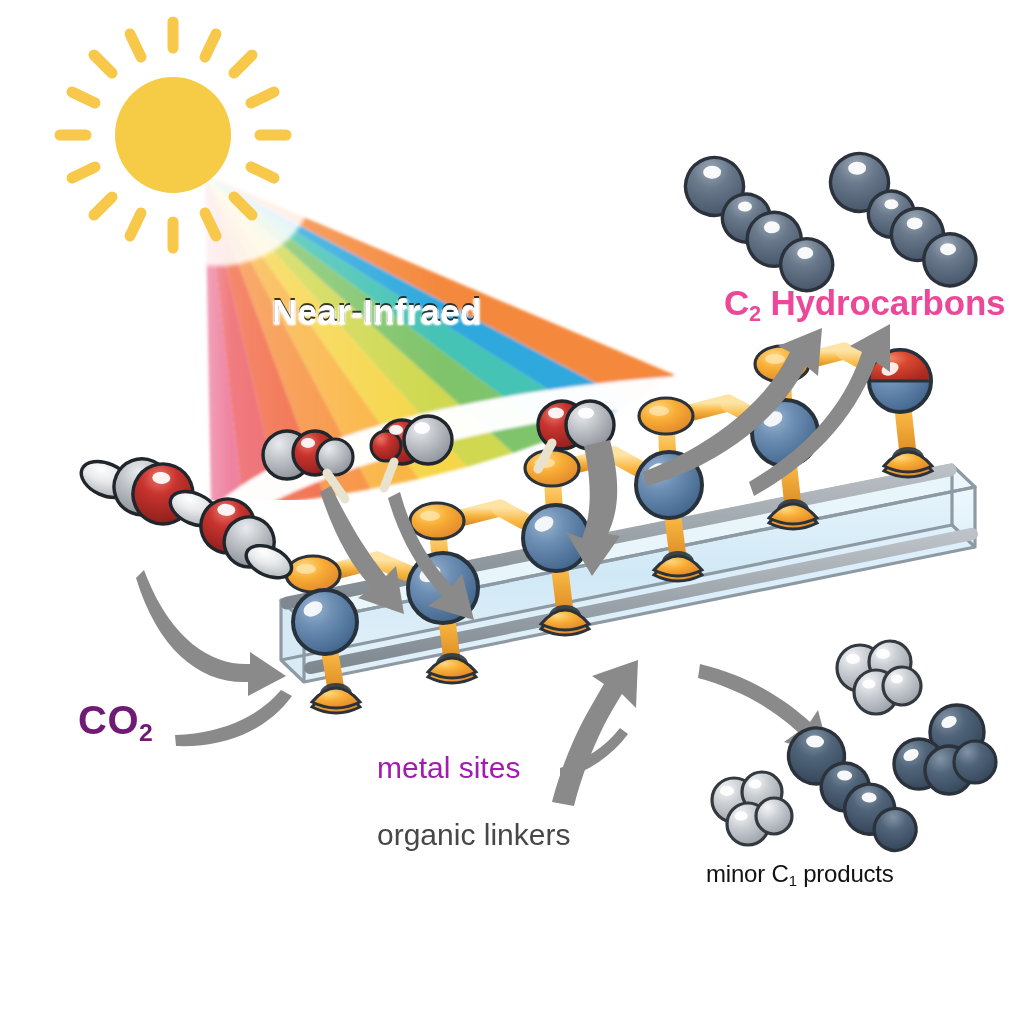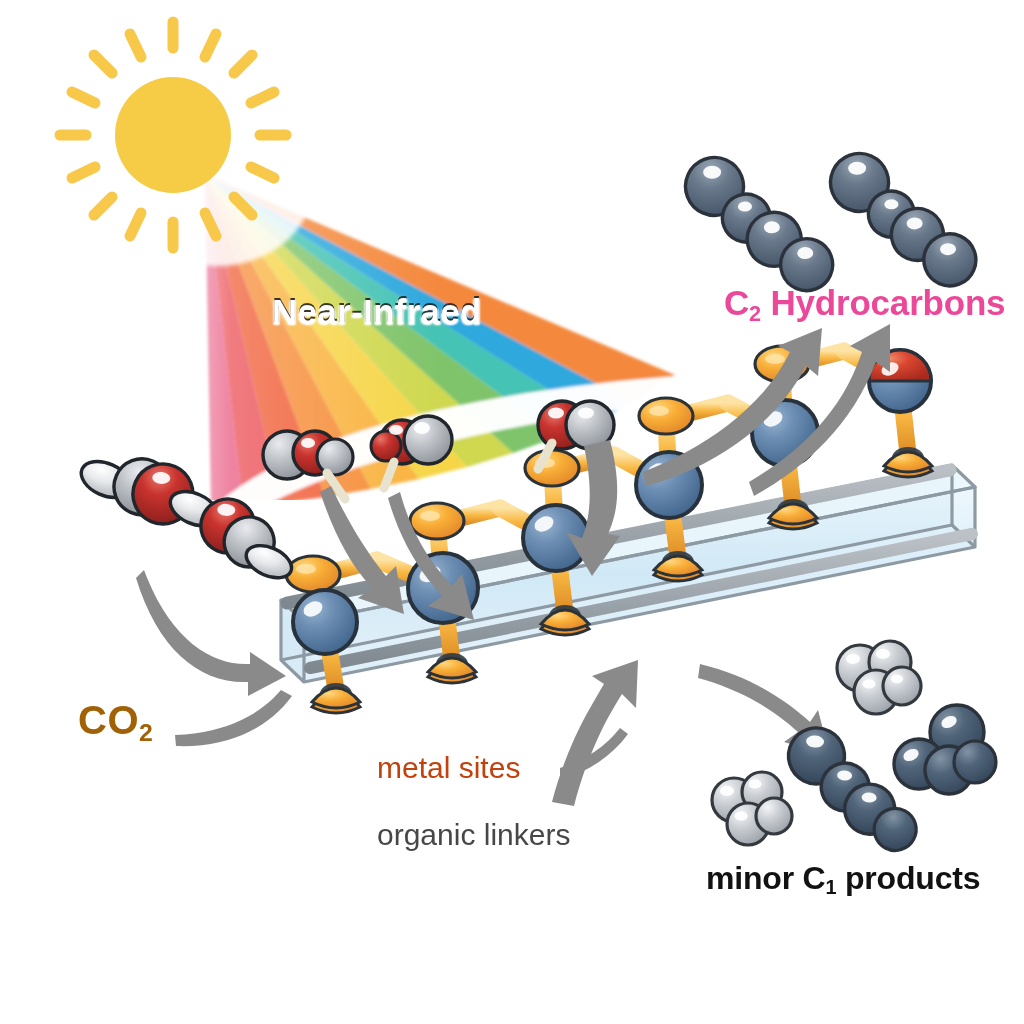--- a/index.html
+++ b/index.html
@@ -37,7 +37,7 @@
     left: 78px; top: 700px;
     font-size: 40px;
     font-weight: 700;
-    color: #a16207;
+    color: #701a75;
     letter-spacing: 0.5px;
   }
   #label-c2 {

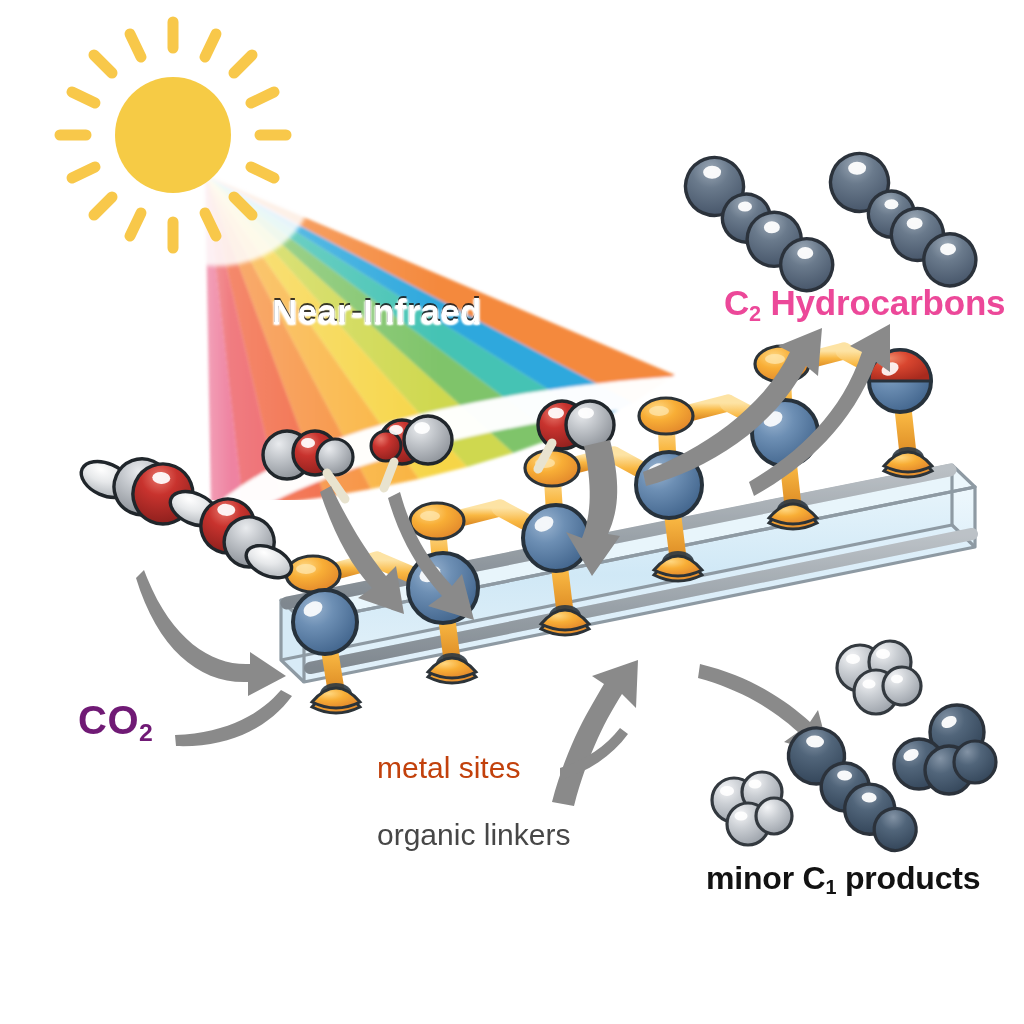--- a/index.html
+++ b/index.html
@@ -59,7 +59,7 @@
     left: 377px; top: 753px;
     font-size: 30px;
     font-weight: 400;
-    color: #c2410c;
+    color: #a21caf;
   }
   #label-linkers {
     left: 377px; top: 808px;

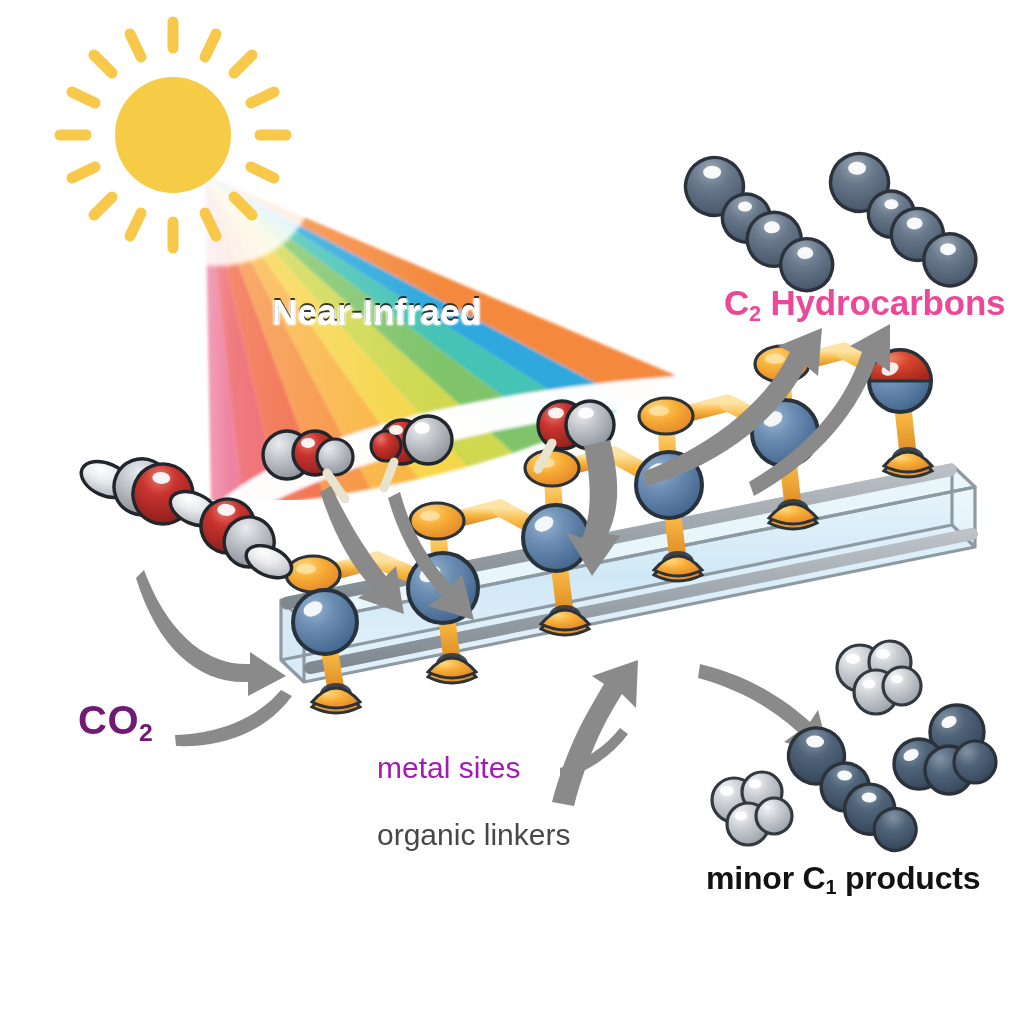--- a/index.html
+++ b/index.html
@@ -49,8 +49,8 @@
   }
   #label-c1 {
     left: 706px; top: 862px;
-    font-size: 32px;
-    font-weight: 700;
+    font-size: 24px;
+    font-weight: 400;
     color: #121212;
     letter-spacing: -0.2px;
     text-align: center;

